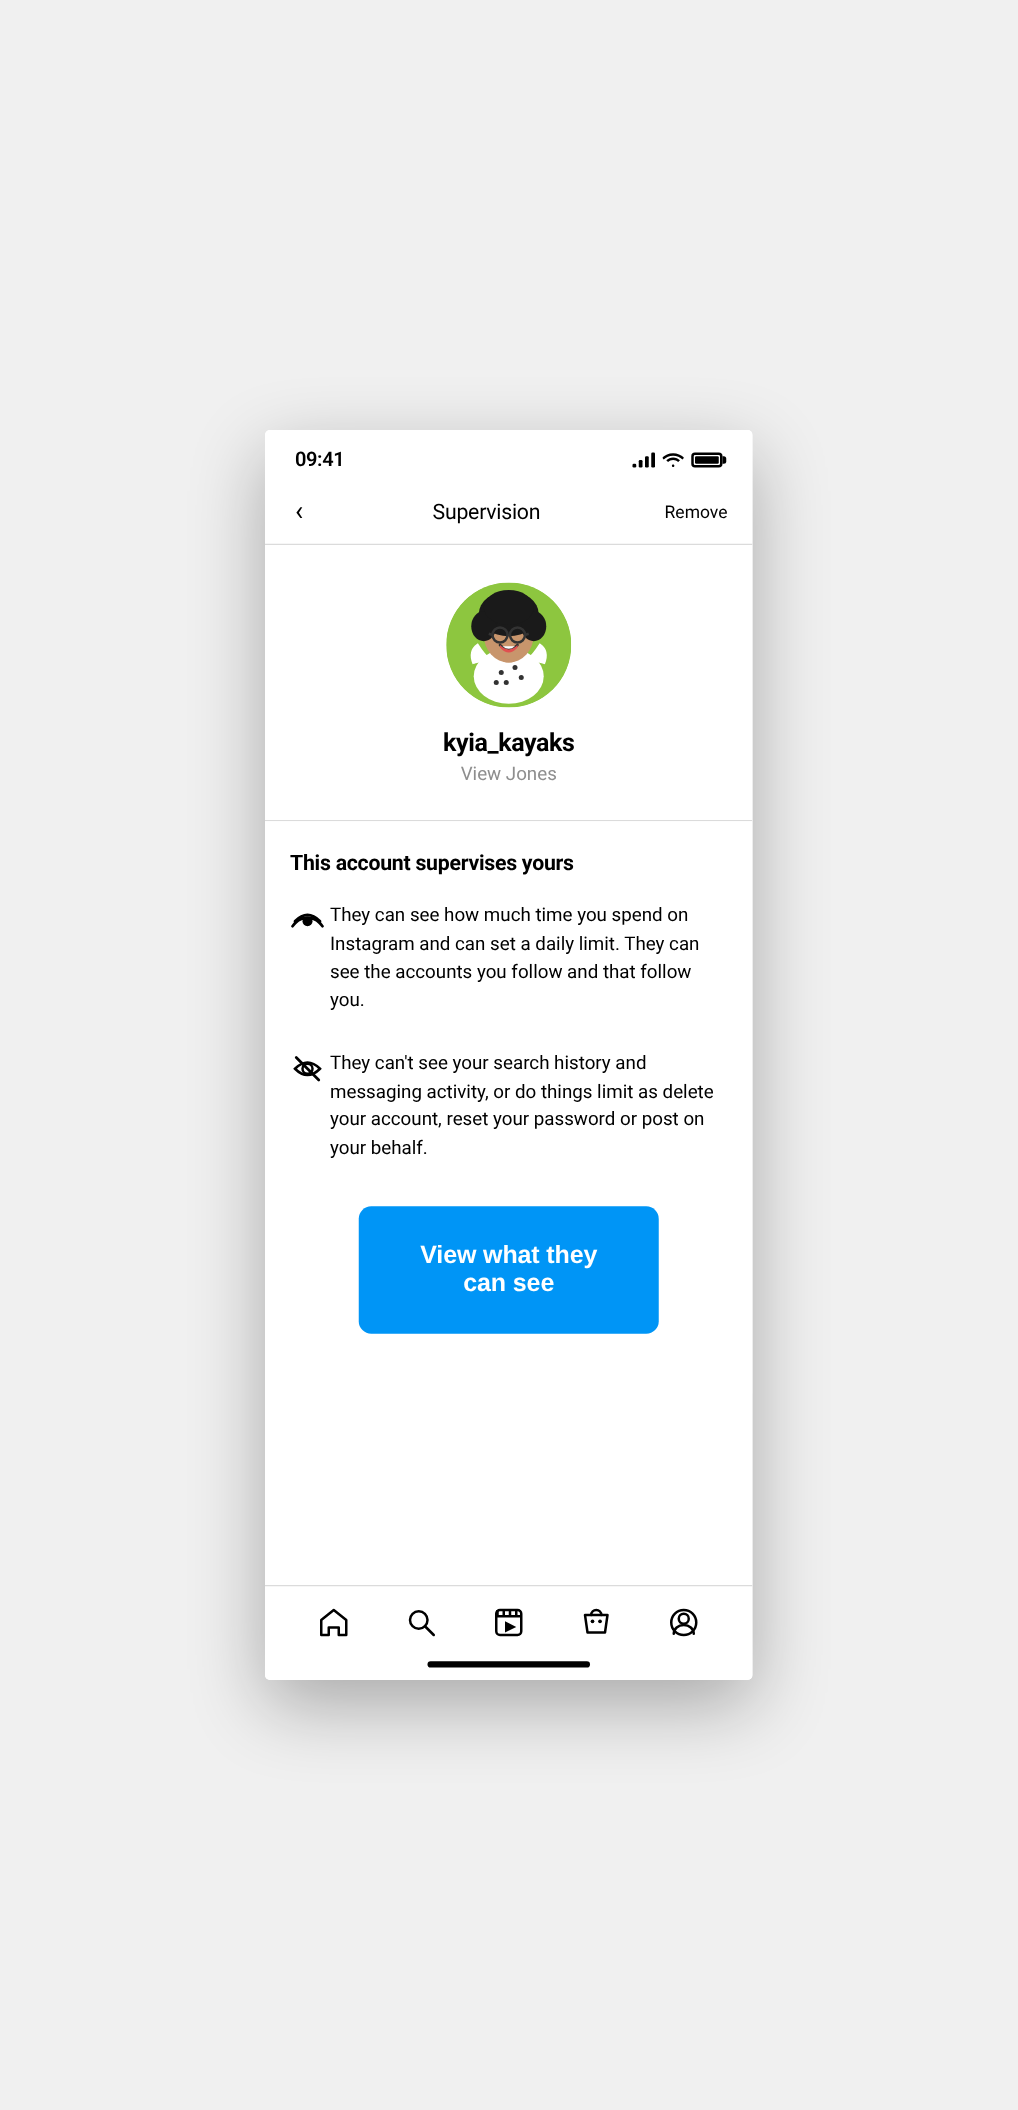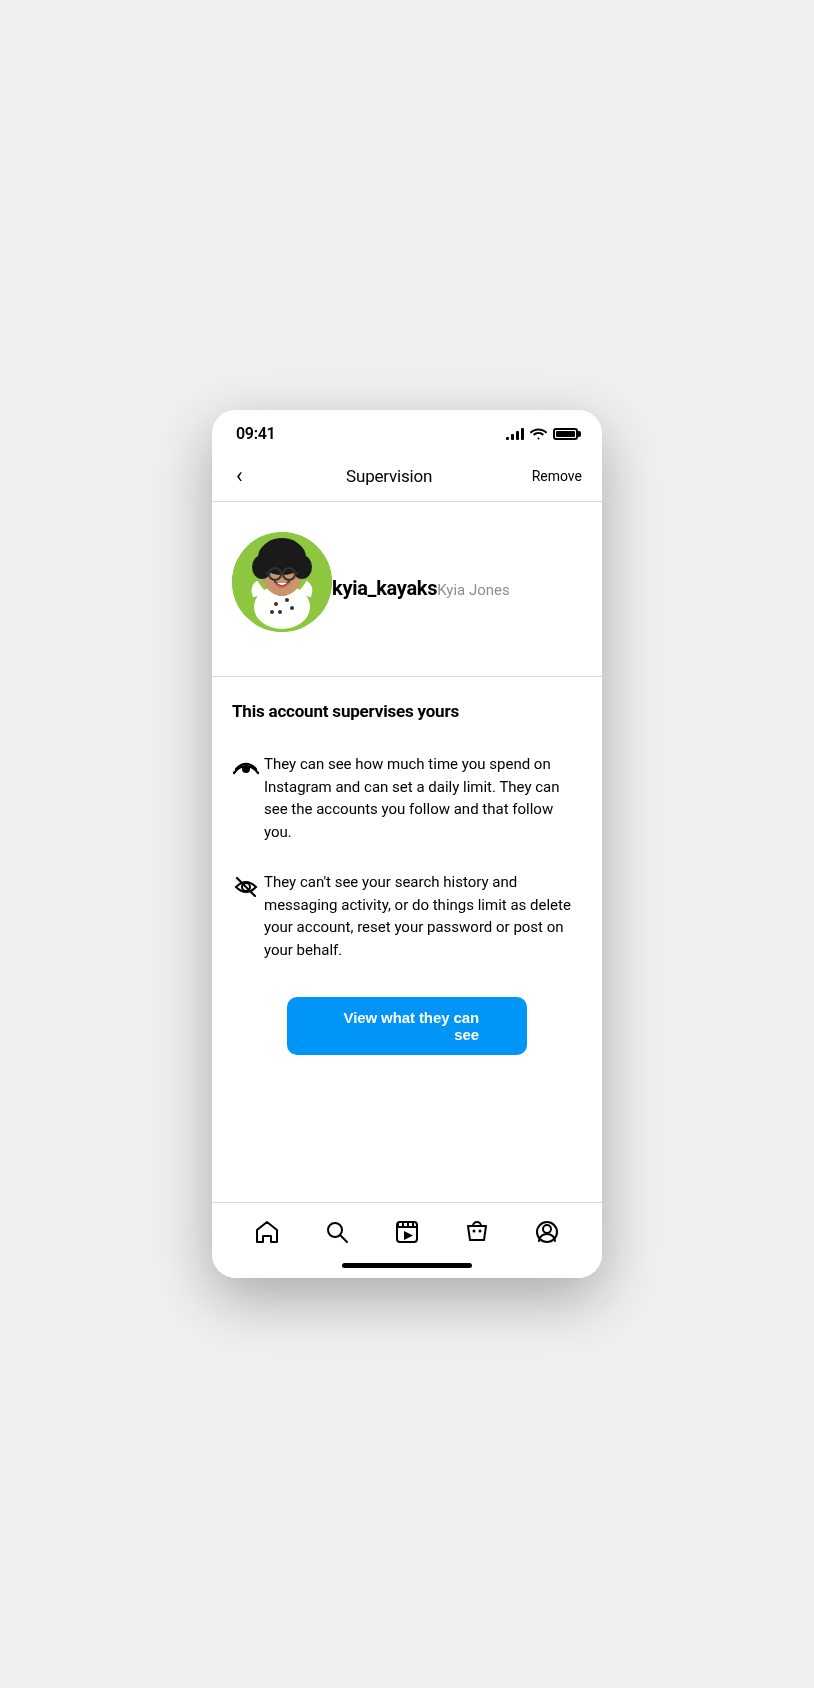--- a/index.html
+++ b/index.html
@@ -20,9 +20,9 @@
 
     .phone-frame {
       width: 390px;
-      height: 868px;
-      background: #ffffff;
-      border-radius: 24px;
+      height: 1000px;
+      background: #ffffff;
+      border-radius: 4px;
       overflow: hidden;
       position: relative;
       box-shadow: 0 20px 60px rgba(0,0,0,0.3);

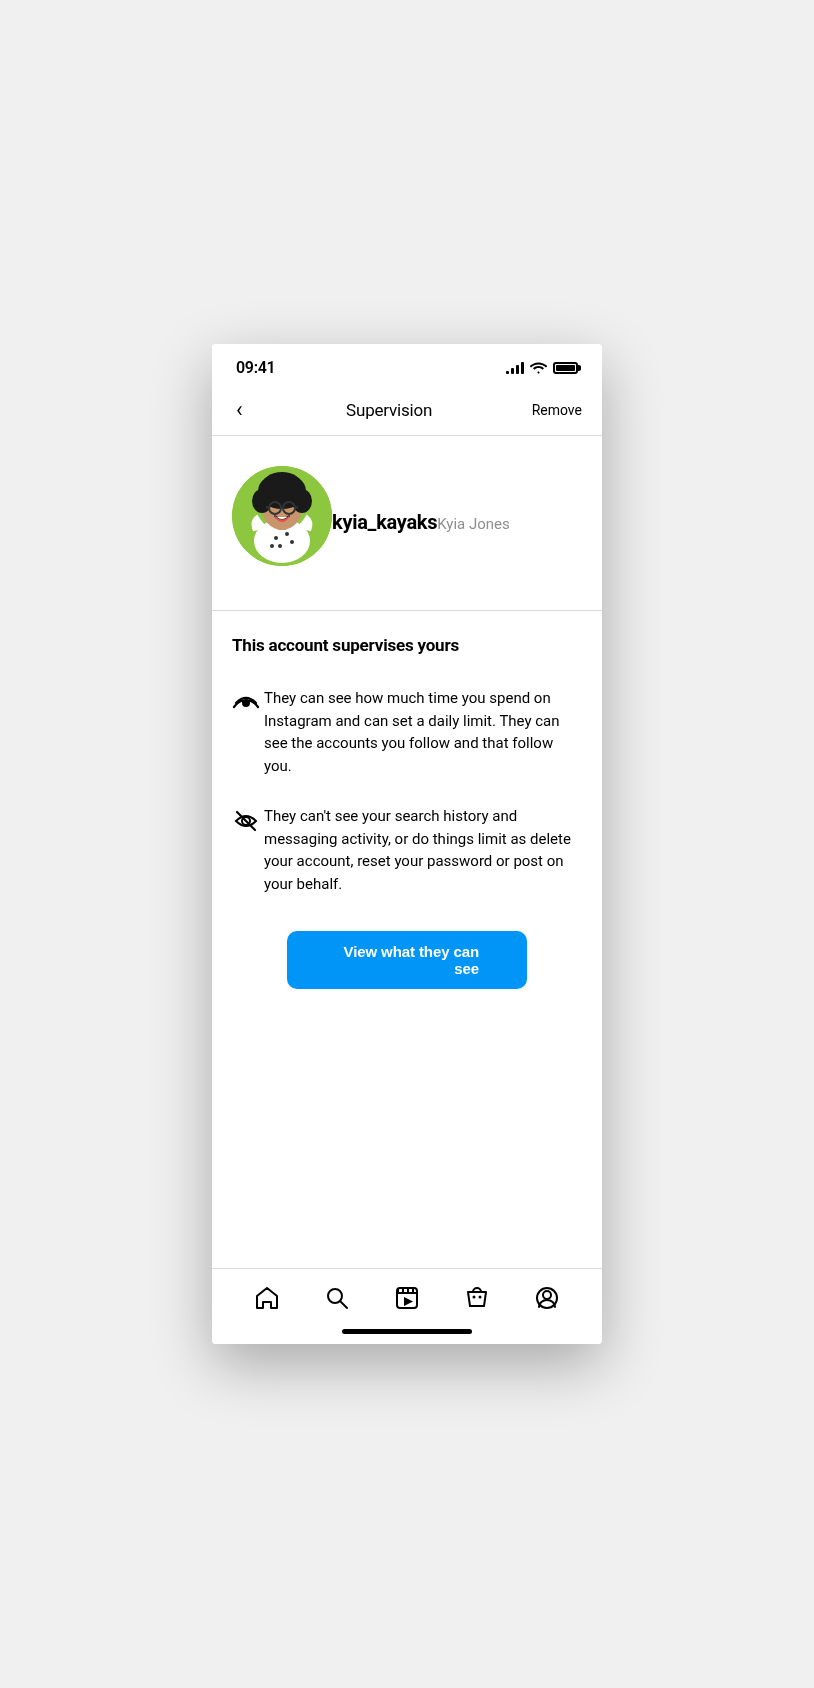--- a/index.html
+++ b/index.html
@@ -138,7 +138,7 @@
     
     .profile-section {
       display: flex;
-      flex-direction: row;
+      flex-direction: column;
       align-items: center;
       padding: 30px 20px 28px;
       border-bottom: 0.5px solid #dbdbdb;

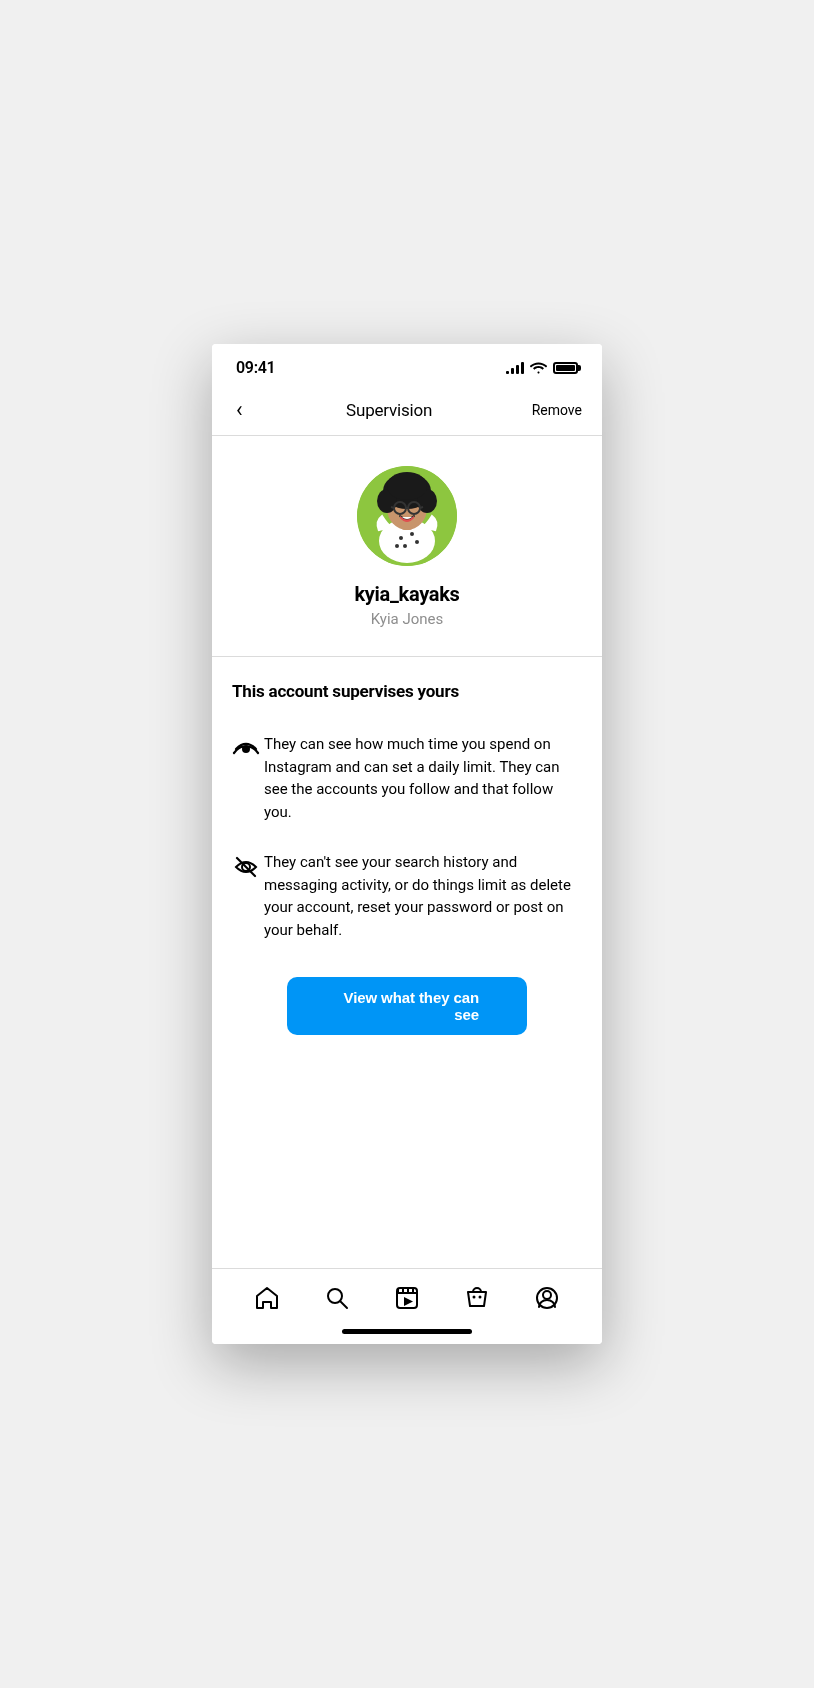--- a/index.html
+++ b/index.html
@@ -365,7 +365,7 @@
         </svg>
       </div>
       <span class="username">kyia_kayaks</span>
-      <span class="full-name">Kyia Jones</span>
+      <span class="full-name">View Jones</span>
     </div>
 
     <div class="info-section">

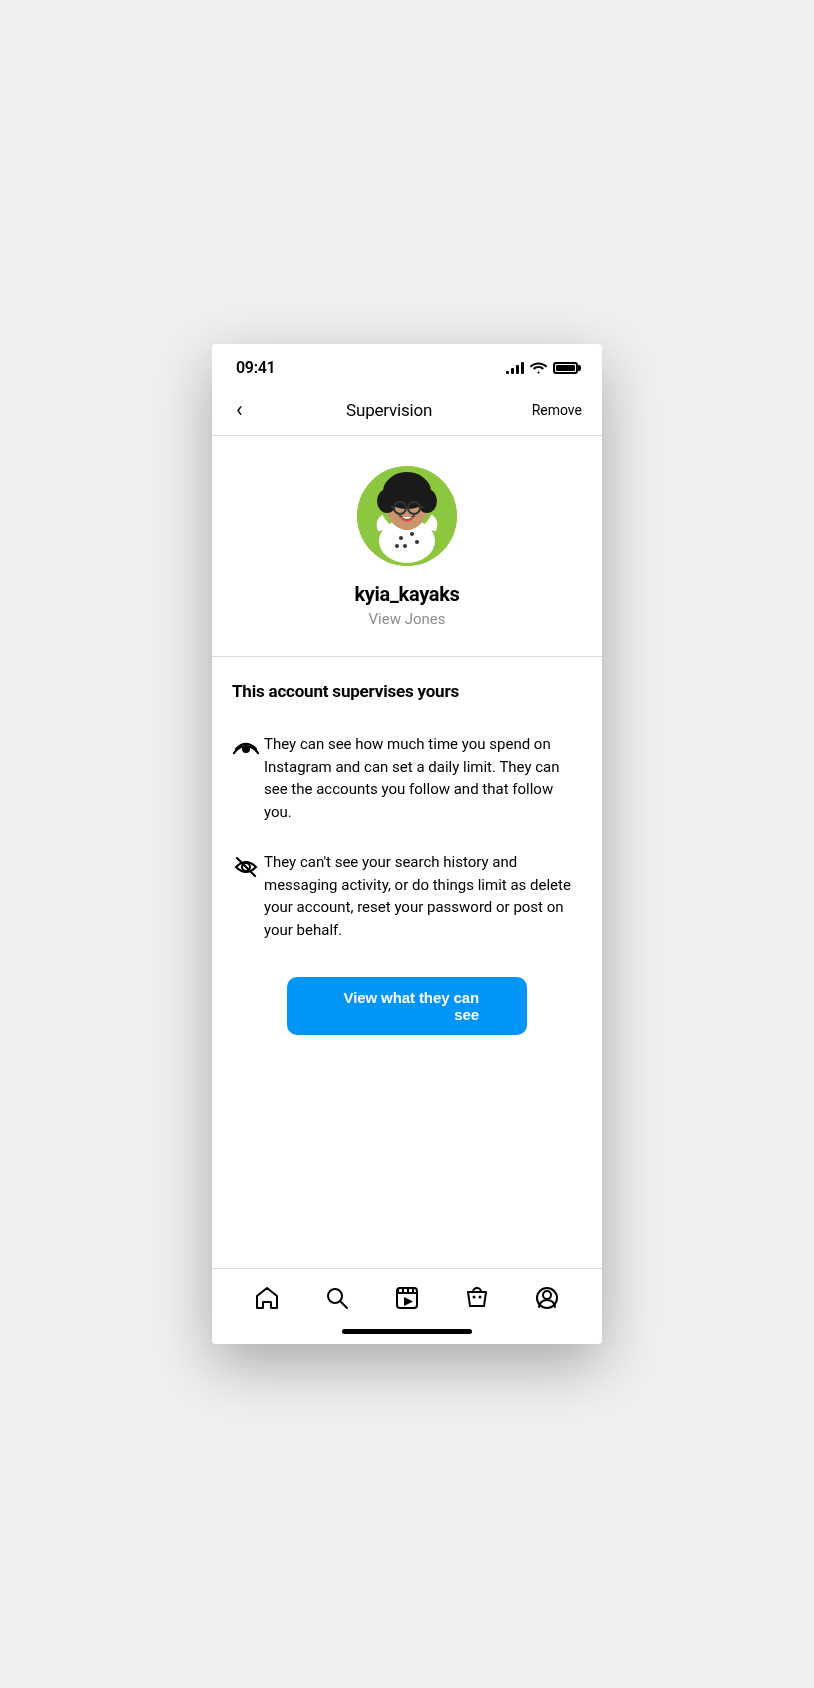--- a/index.html
+++ b/index.html
@@ -185,7 +185,7 @@
       font-size: 17px;
       font-weight: 700;
       color: #000000;
-      margin-bottom: 32px;
+      margin-bottom: 20px;
       letter-spacing: -0.2px;
     }
 

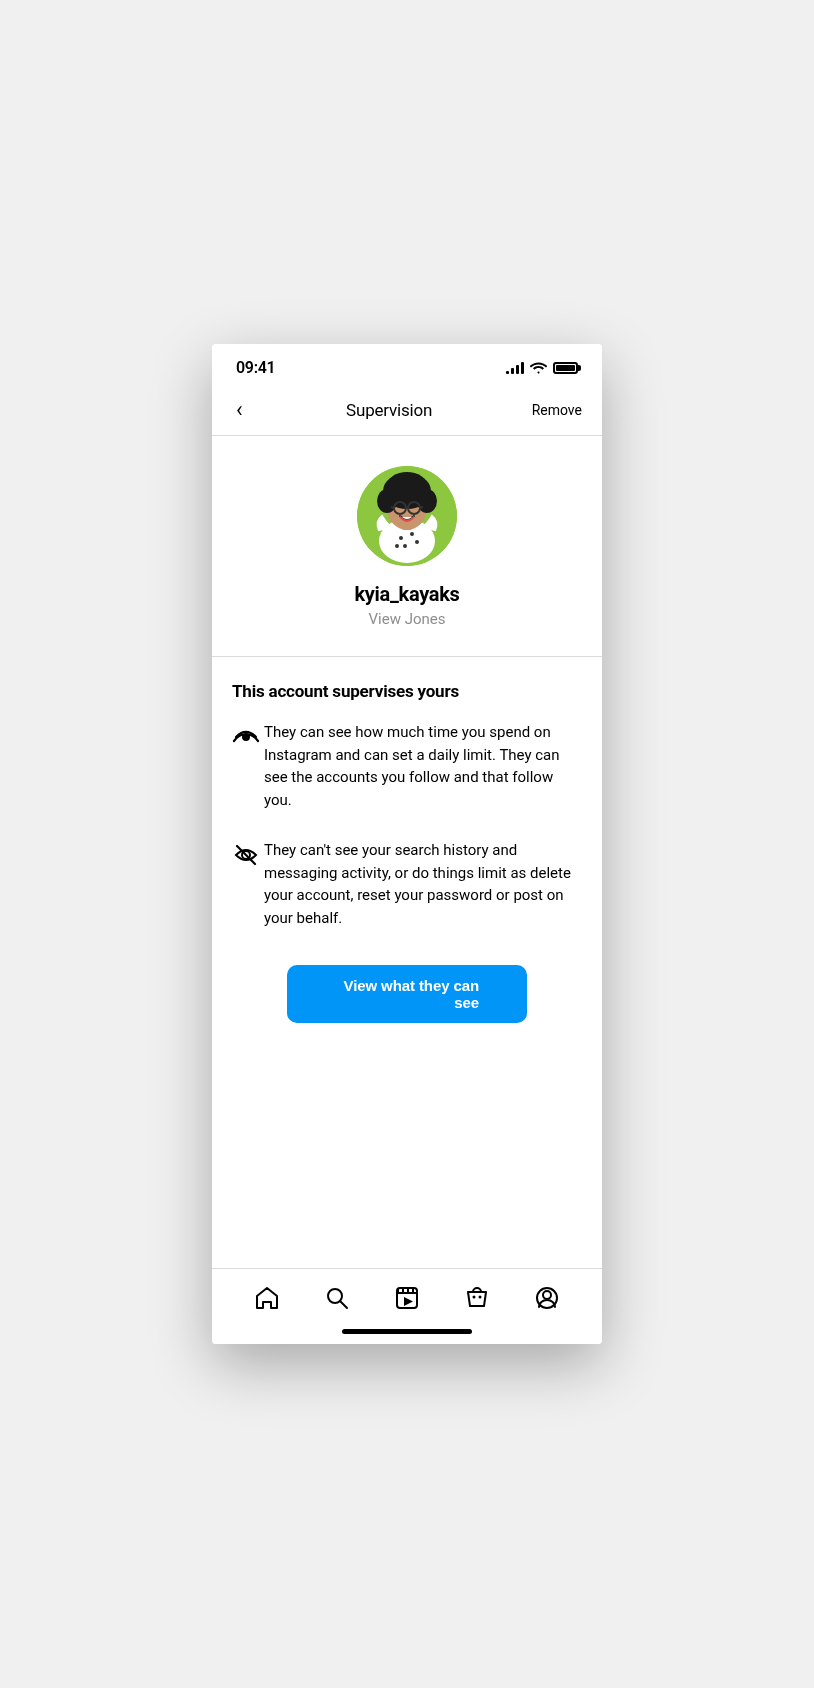--- a/index.html
+++ b/index.html
@@ -236,13 +236,12 @@
       color: #ffffff;
       border: none;
       border-radius: 10px;
-      padding: 12px 48px;
-      font-size: 15px;
+      padding: 28px 48px;
+      font-size: 20px;
       font-weight: 600;
       cursor: pointer;
       letter-spacing: -0.1px;
       width: 240px;
-      text-align: right;
     }
 
     

